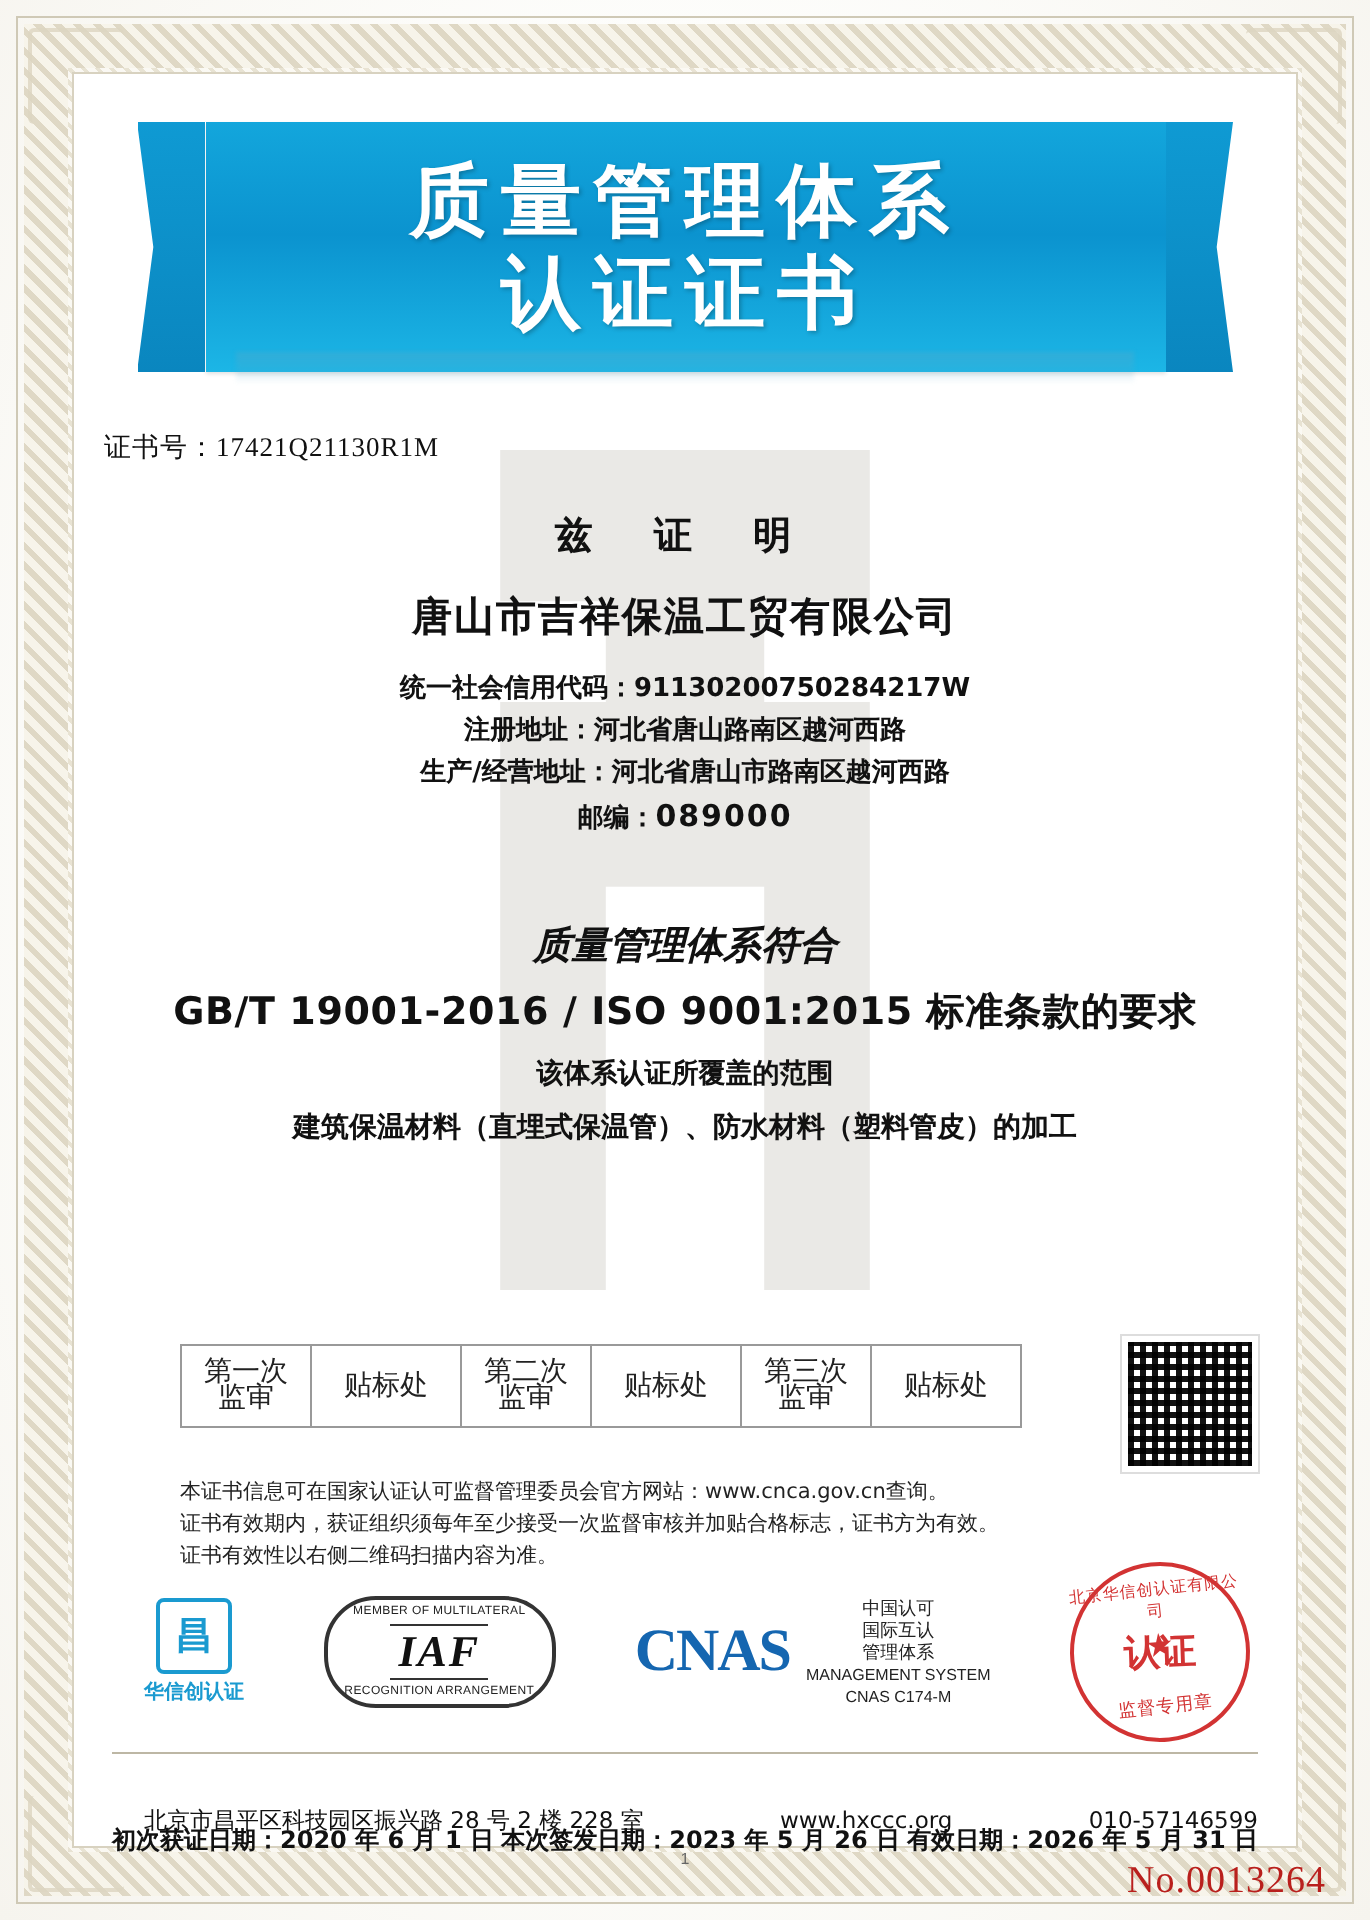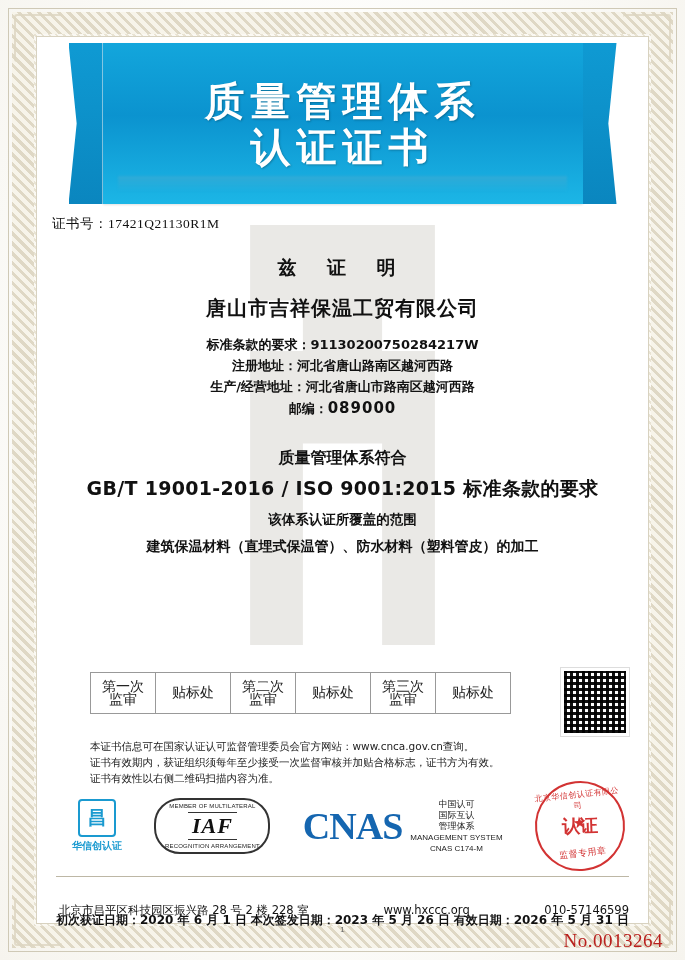--- a/index.html
+++ b/index.html
@@ -69,7 +69,7 @@
   }
   .banner{
     position:relative;
-    width:480px;height:161px;
+    width:480px;height:125px;
     background:linear-gradient(180deg,#13a6dc 0%,#0b93cf 45%,#1cb6e6 100%);
     display:flex;flex-direction:column;align-items:center;justify-content:center;
     box-shadow:0 1px 2px rgba(0,0,0,.12);

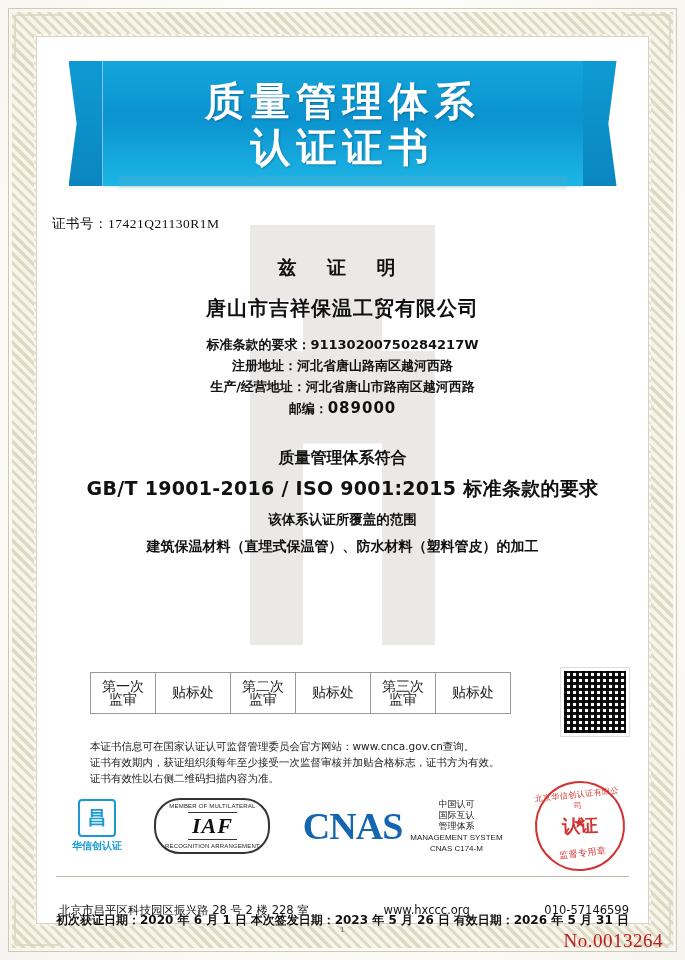--- a/index.html
+++ b/index.html
@@ -285,7 +285,7 @@
     <div class="hereby">兹 证 明</div>
     <div class="company">唐山市吉祥保温工贸有限公司</div>
 
-    <div class="meta-line">标准条款的要求：91130200750284217W</div>
+    <div class="meta-line">统一社会信用代码：91130200750284217W</div>
     <div class="meta-line">注册地址：河北省唐山路南区越河西路</div>
     <div class="meta-line">生产/经营地址：河北省唐山市路南区越河西路</div>
     <div class="post">

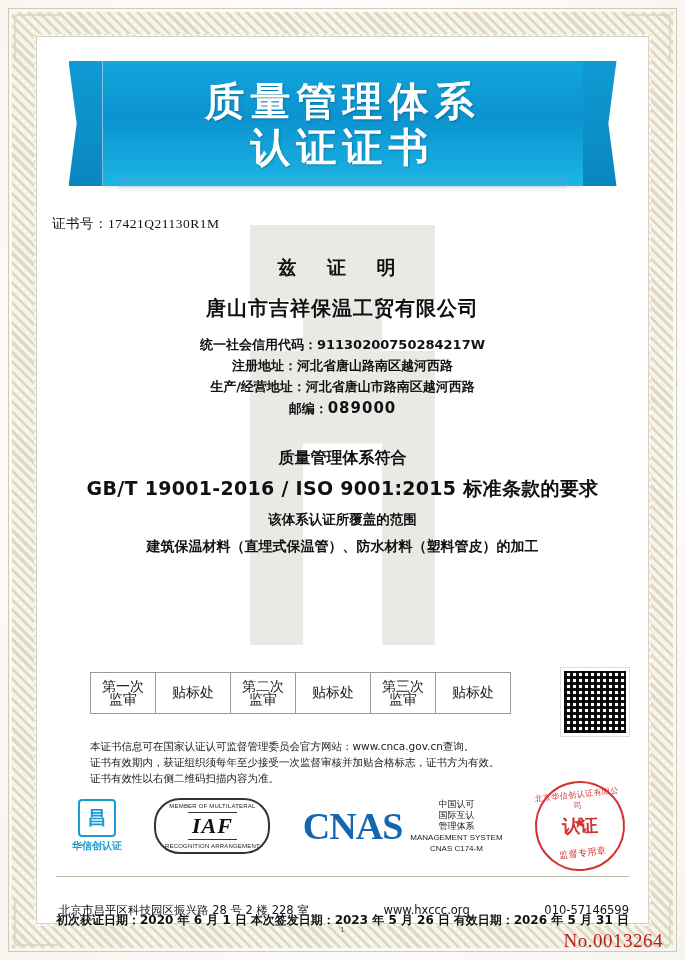--- a/index.html
+++ b/index.html
@@ -125,7 +125,7 @@
   }
   .post b{font-size:15px;letter-spacing:1px;}
   .std-intro{
-    margin-top:30px;font-size:16px;font-weight:bold;
+    margin-top:42px;font-size:19px;font-weight:bold;font-style:italic;
   }
   .std{
     margin-top:7px;font-size:19px;font-weight:bold;letter-spacing:.3px;

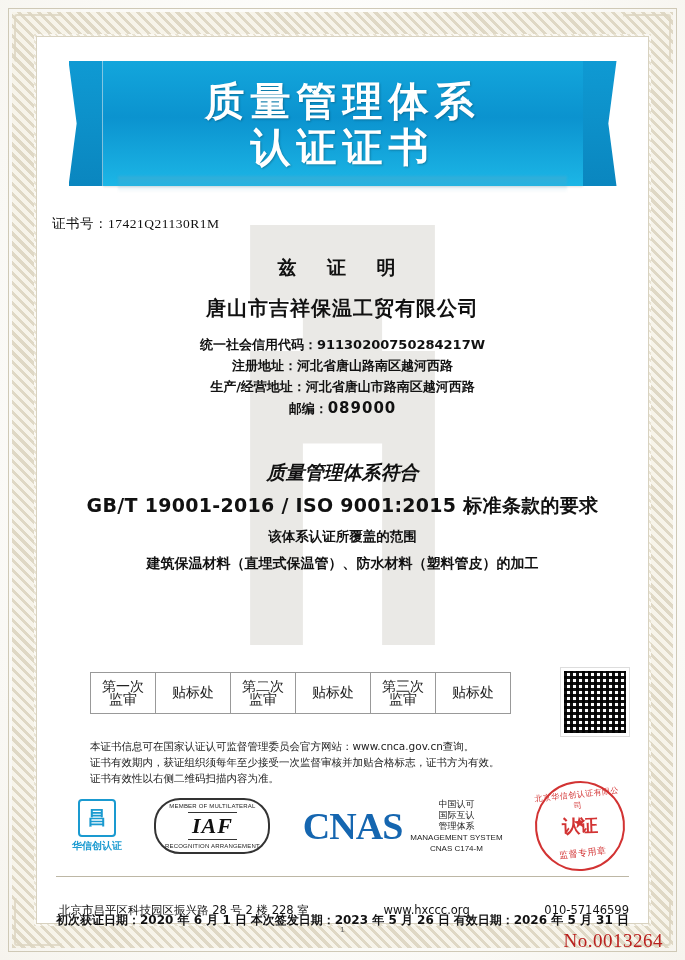--- a/index.html
+++ b/index.html
@@ -199,7 +199,7 @@
   .iaf-bot{position:absolute;bottom:3px;left:0;right:0;text-align:center;font-size:6px;letter-spacing:.2px;color:#222;}
   .logo-cnas{display:flex;align-items:center;gap:8px;}
   .cnas-mark{
-    font-size:38px;font-weight:bold;color:#1566b0;letter-spacing:-1px;
+    font-size:30px;font-weight:bold;color:#1566b0;letter-spacing:-1px;
     font-family:"Liberation Serif",serif;
   }
   .cnas-txt{font-size:8px;line-height:11px;color:#222;text-align:center;}

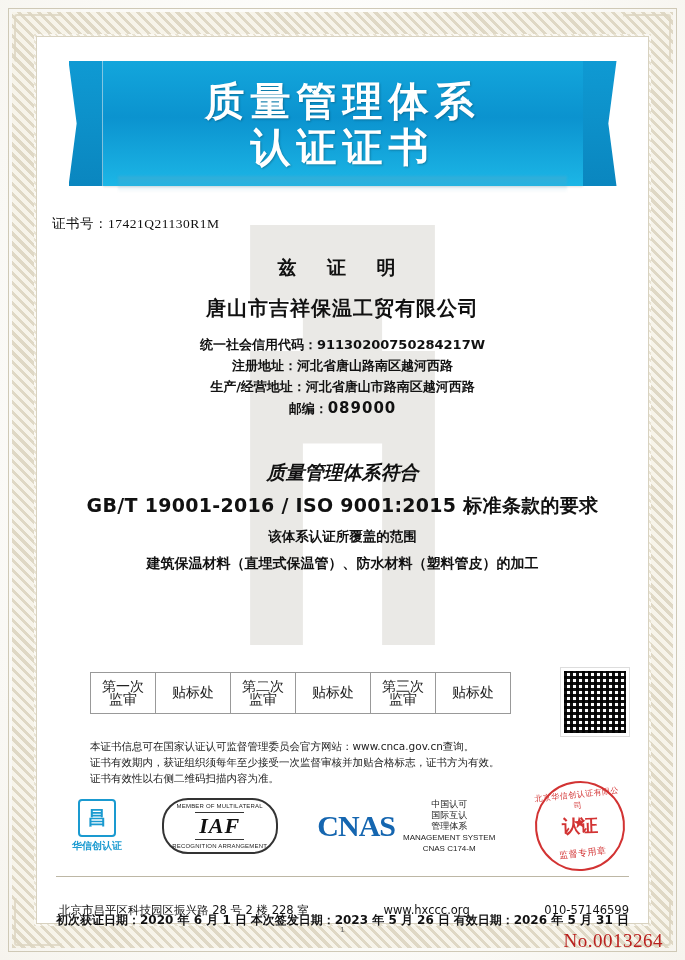--- a/index.html
+++ b/index.html
@@ -237,7 +237,7 @@
     font-family:"DejaVu Sans","Liberation Sans",sans-serif;
   }
   .footer-addr{
-    position:absolute;left:59px;right:56px;top:903px;
+    position:absolute;left:72px;right:56px;top:903px;
     display:flex;justify-content:space-between;
     font-size:11.5px;color:#111;
     font-family:"DejaVu Sans","Liberation Sans",sans-serif;

